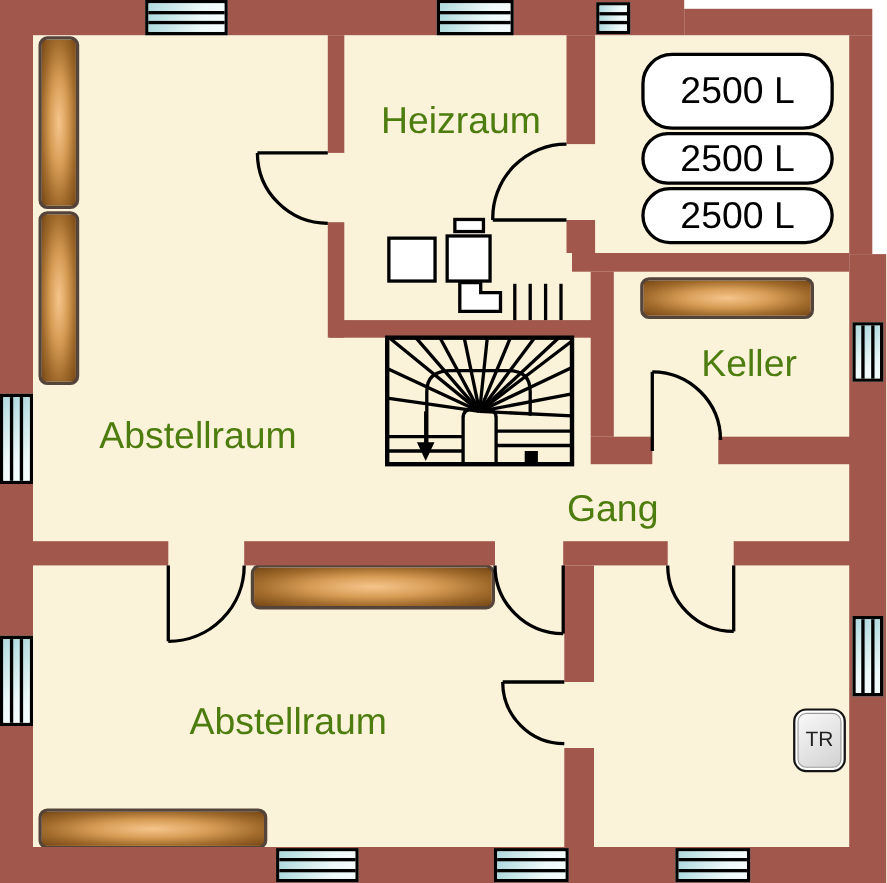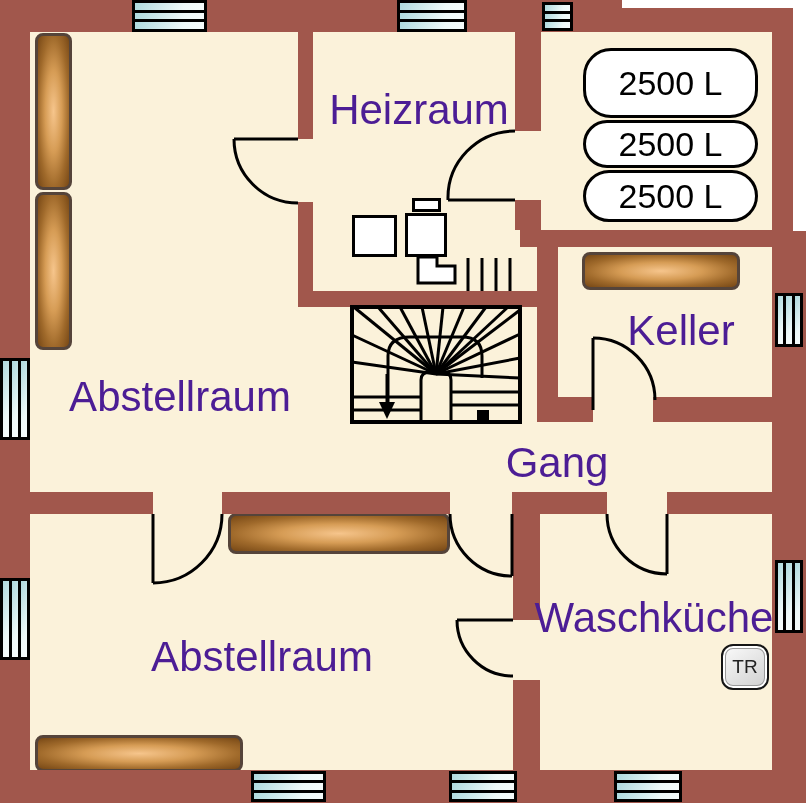--- a/index.html
+++ b/index.html
@@ -21,7 +21,7 @@
         background:linear-gradient(145deg,#fbfbfb 0%,#e3e3e3 55%,#cfcfcf 100%);
         box-shadow:inset 0 0 0 2px #fff, inset 0 0 0 3px #9a9a9a;
         display:flex;align-items:center;justify-content:center;font-size:19px;color:#222;}
-  .lbl{position:absolute;transform:translate(-50%,-50%);font-size:42px;color:#4c1d95;white-space:nowrap;}
+  .lbl{position:absolute;transform:translate(-50%,-50%);font-size:34px;color:#4d7c0f;white-space:nowrap;}
   .boilerpart{position:absolute;box-sizing:border-box;background:#fff;border:3px solid #000;}
   svg.overlay{position:absolute;left:0;top:0;z-index:7;pointer-events:none;}
   .z1{z-index:1}.z2{z-index:2}.z3{z-index:3}.z4{z-index:4}.z6{z-index:6}.z8{z-index:8}

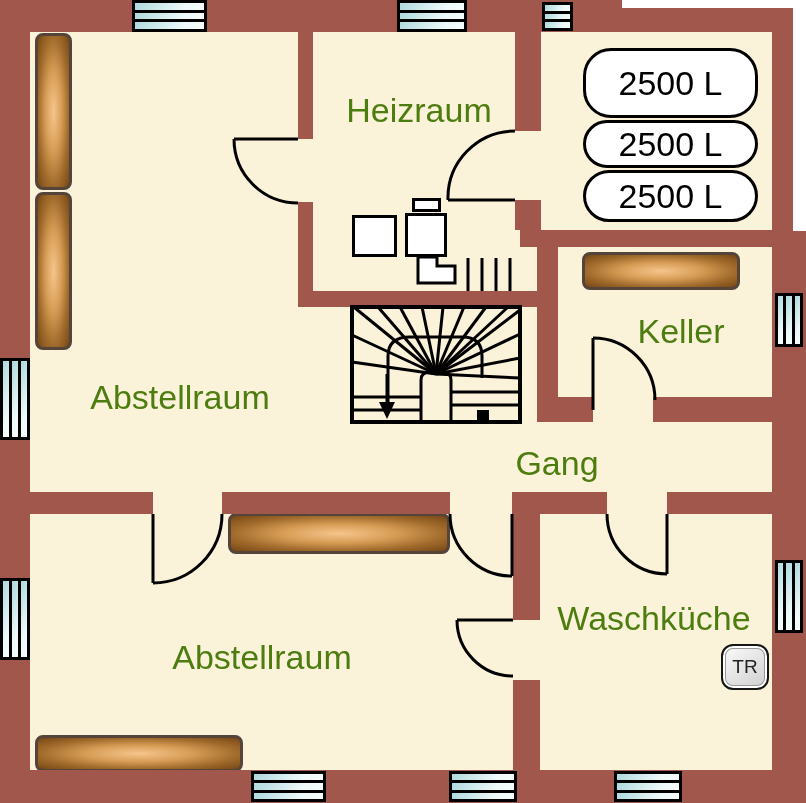--- a/index.html
+++ b/index.html
@@ -211,7 +211,6 @@
   <div class="lbl z8" style="left:419px;top:110px">Heizraum</div>
   <div class="lbl z8" style="left:557px;top:463px">Gang</div>
   <div class="lbl z8" style="left:681px;top:331px">Keller</div>
-  <div class="lbl z8" style="left:654px;top:618px">Waschküche</div>
   <div class="lbl z8" style="left:180px;top:397px">Abstellraum</div>
   <div class="lbl z8" style="left:262px;top:657px">Abstellraum</div>
 

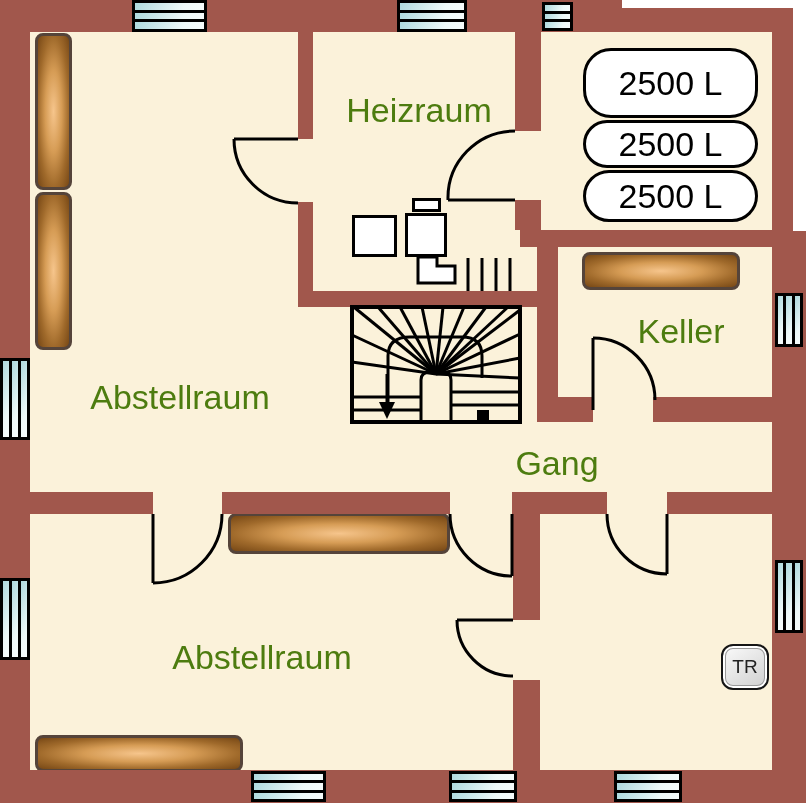--- a/index.html
+++ b/index.html
@@ -126,7 +126,7 @@
   <div class="boilerpart z6" style="left:405px;top:213px;width:42px;height:44px"></div>
   <div class="boilerpart z6" style="left:412px;top:198px;width:29px;height:14px"></div>
 
-  <div class="appliance z6" style="left:721px;top:644px;width:48px;height:46px">
+  <div class="appliance z6" style="left:721px;top:644px;width:48px;height:58px">
     <span>TR</span>
     </div>
 

